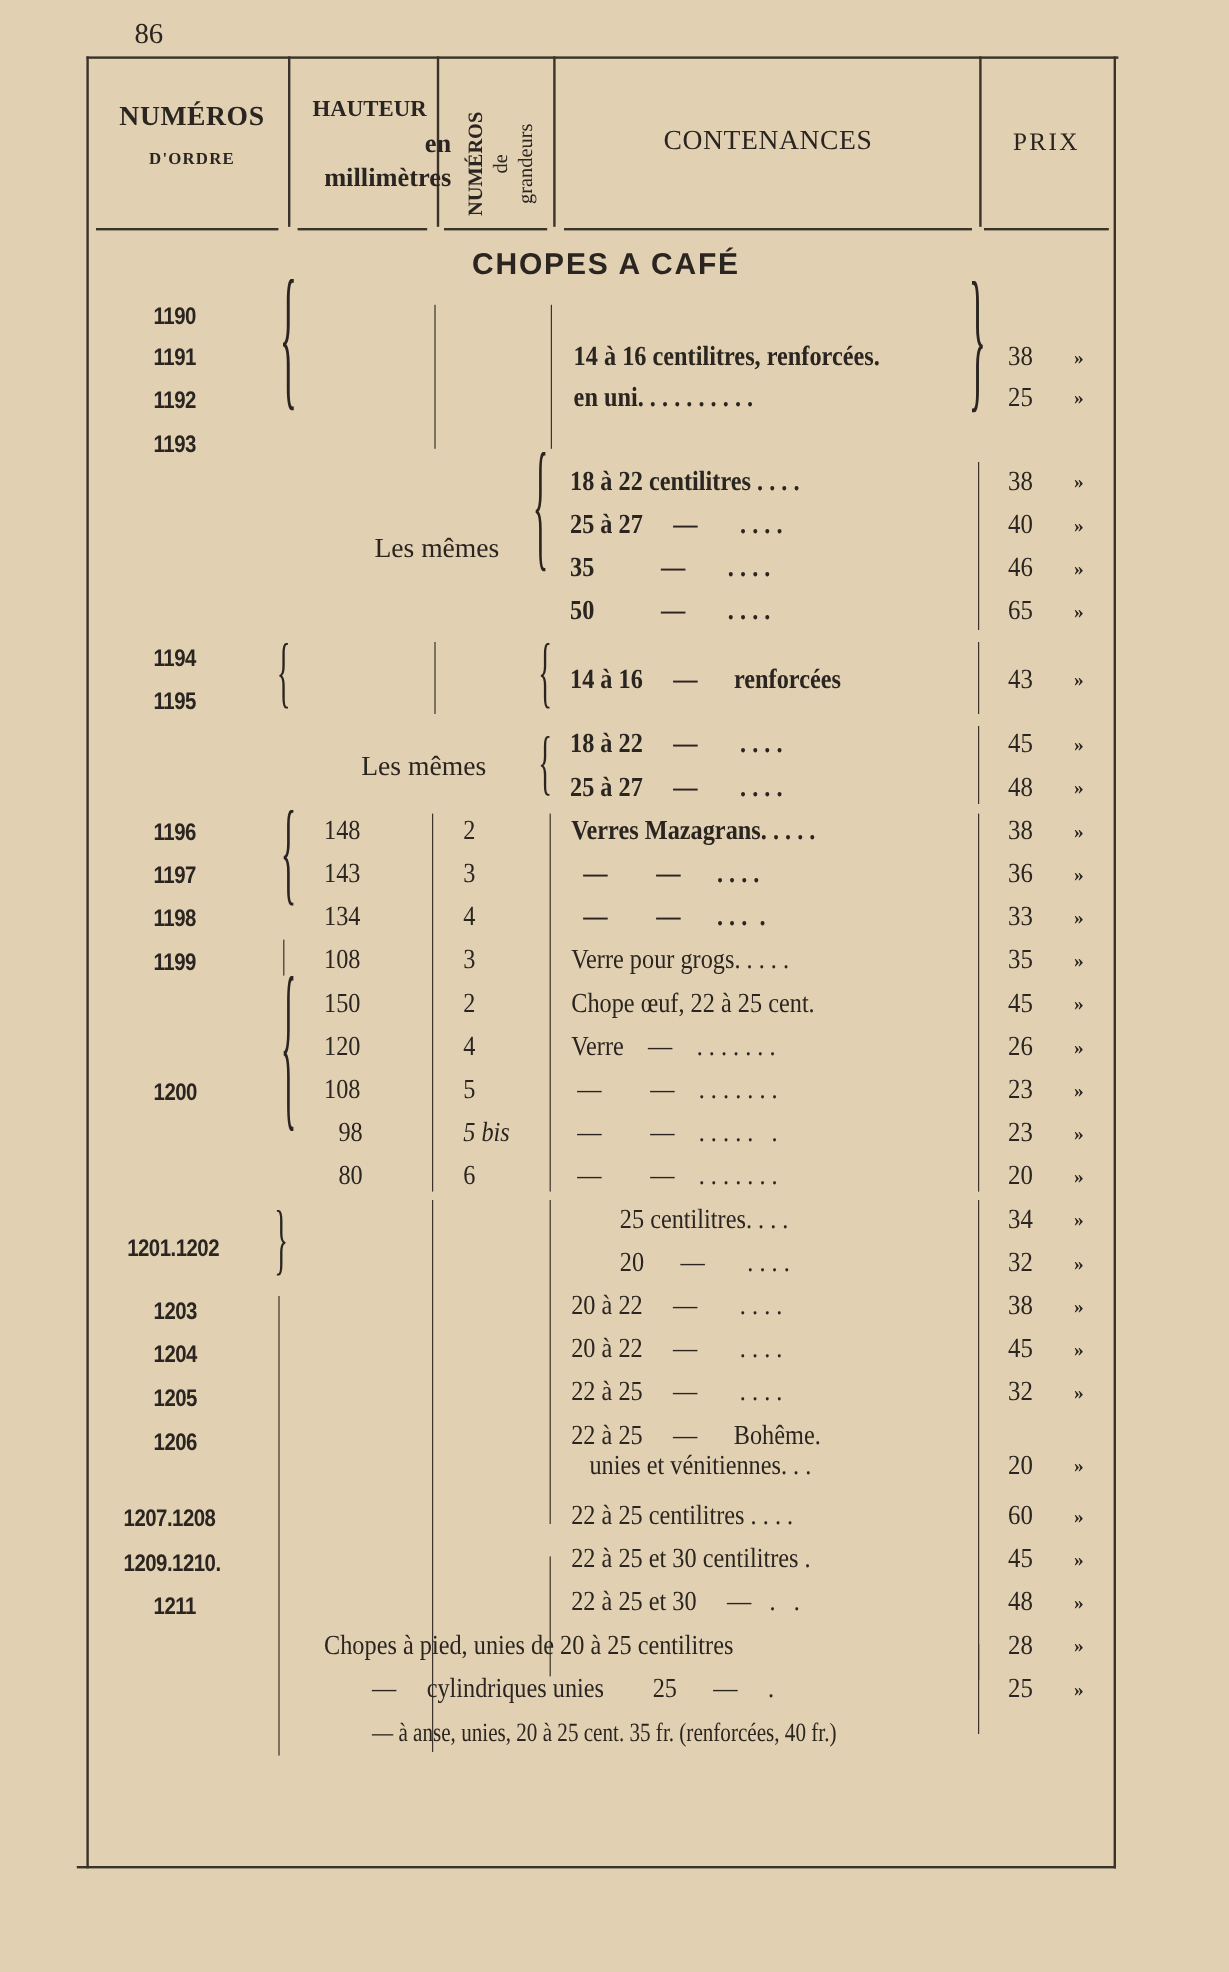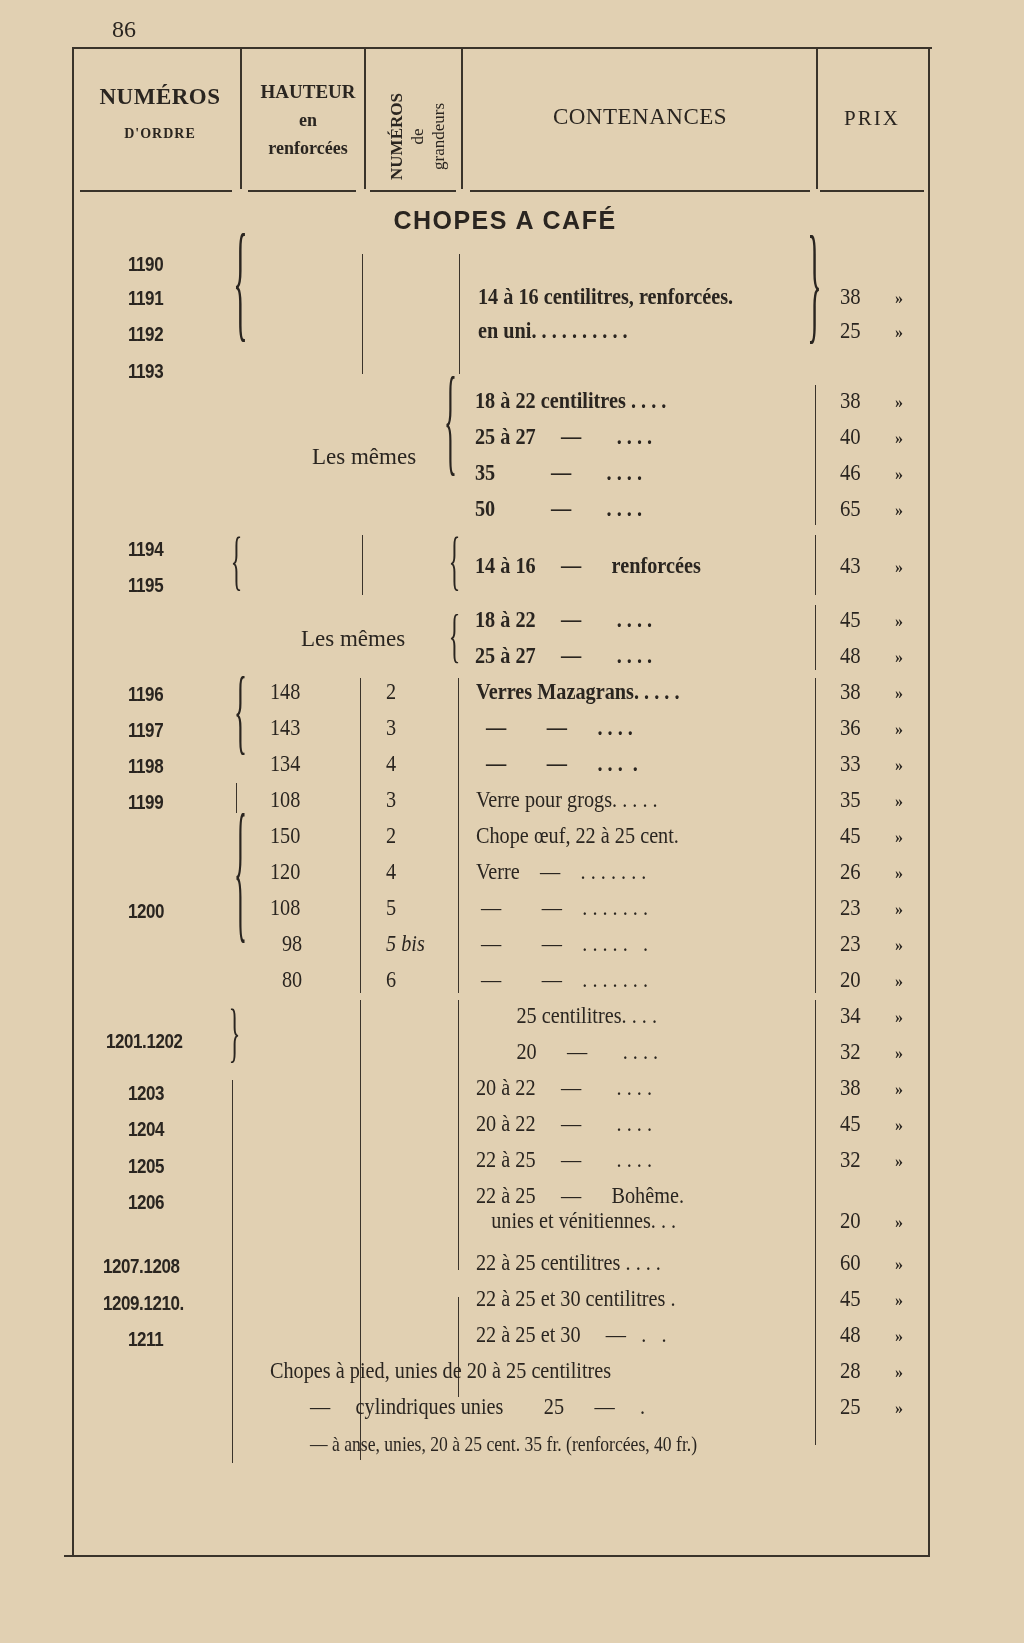--- a/index.html
+++ b/index.html
@@ -14,7 +14,7 @@
   .h-ordre .a{font-size:23px;font-weight:bold;letter-spacing:0.5px;}
   .h-ordre .b{font-size:14px;font-weight:bold;margin-top:16px;letter-spacing:1px;}
   .h-haut{left:240px;top:78px;width:136px;font-size:19px;font-weight:bold;line-height:28px;}
-  .h-haut .s{font-size:18px;}
+  .h-haut .s{font-size:22px;text-align:right;}
   .h-gr{left:372px;top:60px;width:90px;height:110px;}
   .h-gr .rot{position:absolute;left:-10px;top:45px;width:110px;transform:rotate(-90deg);
              text-align:center;font-size:17px;font-weight:bold;line-height:21px;}

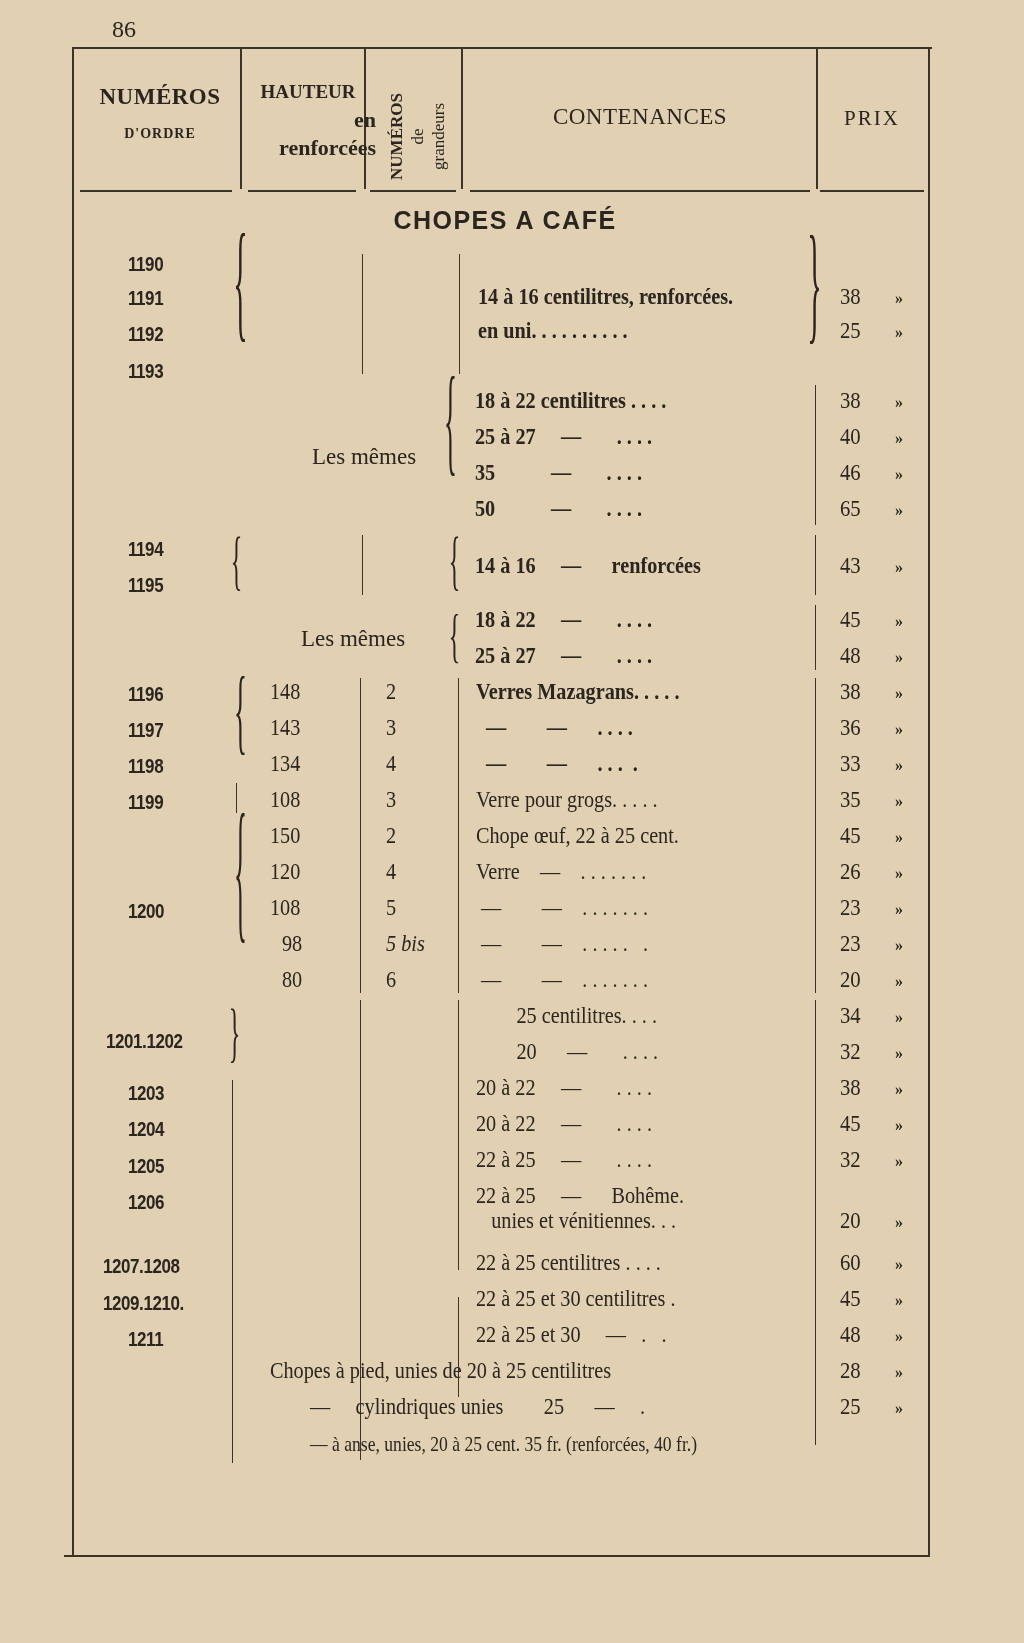--- a/index.html
+++ b/index.html
@@ -59,7 +59,7 @@
 <div class="hdr h-haut">
   <div>HAUTEUR</div>
   <div class="s">en</div>
-  <div class="s">renforcées</div>
+  <div class="s">millimètres</div>
 </div>
 <div class="hdr h-gr">
   <div class="rot">

